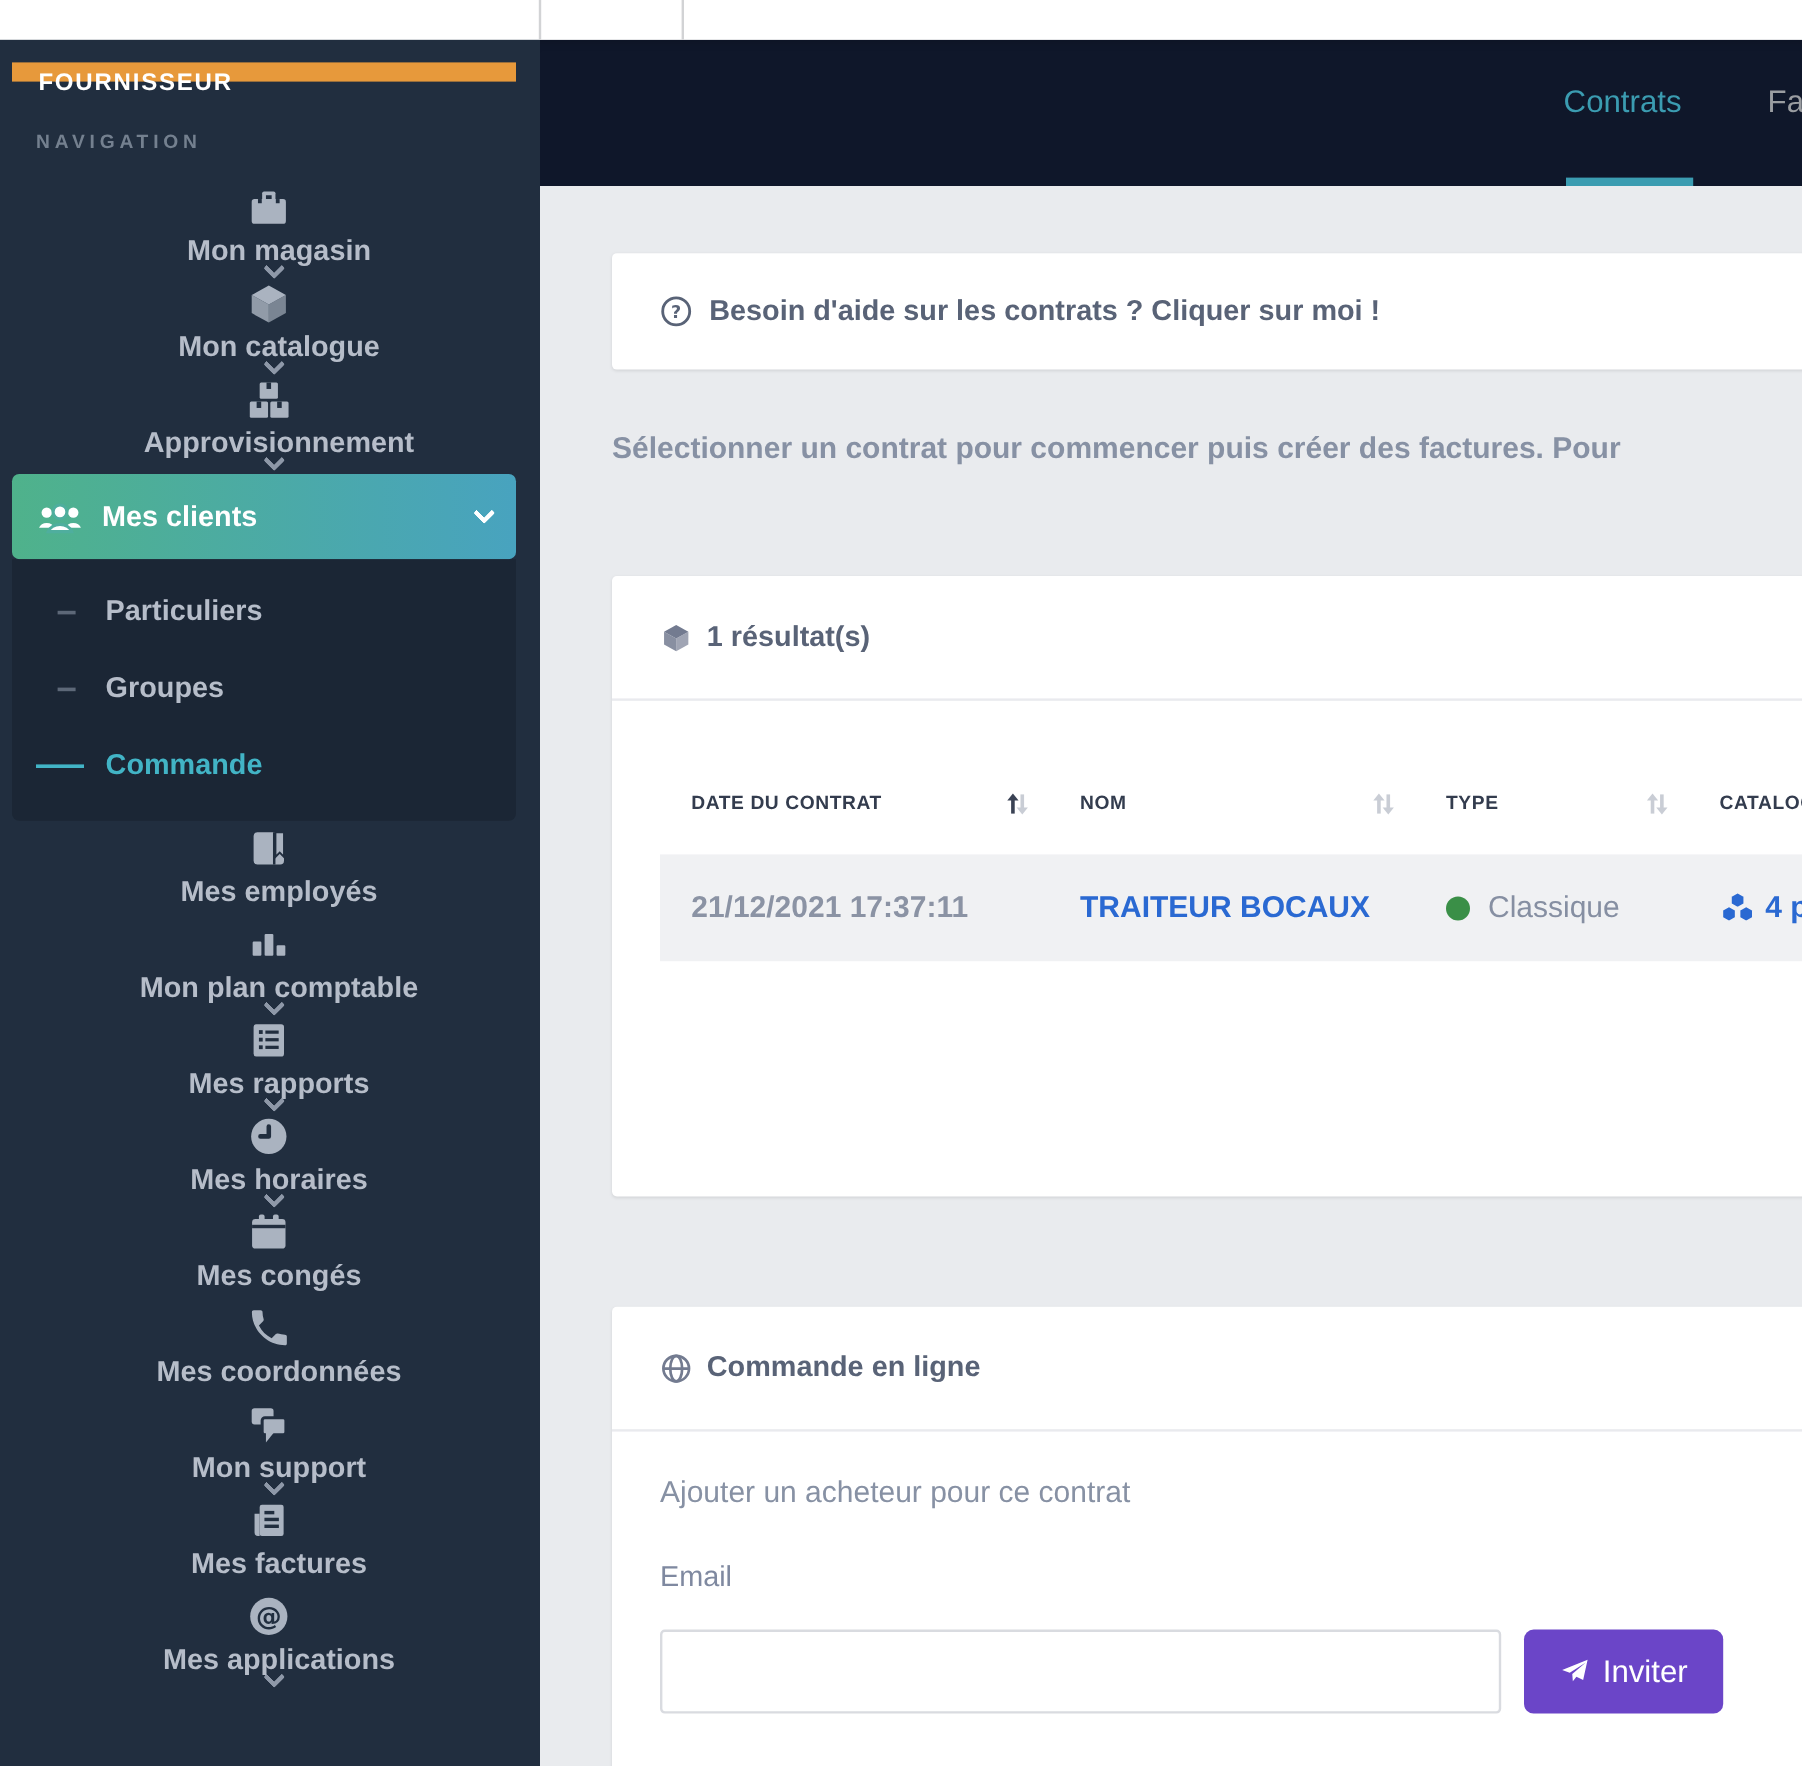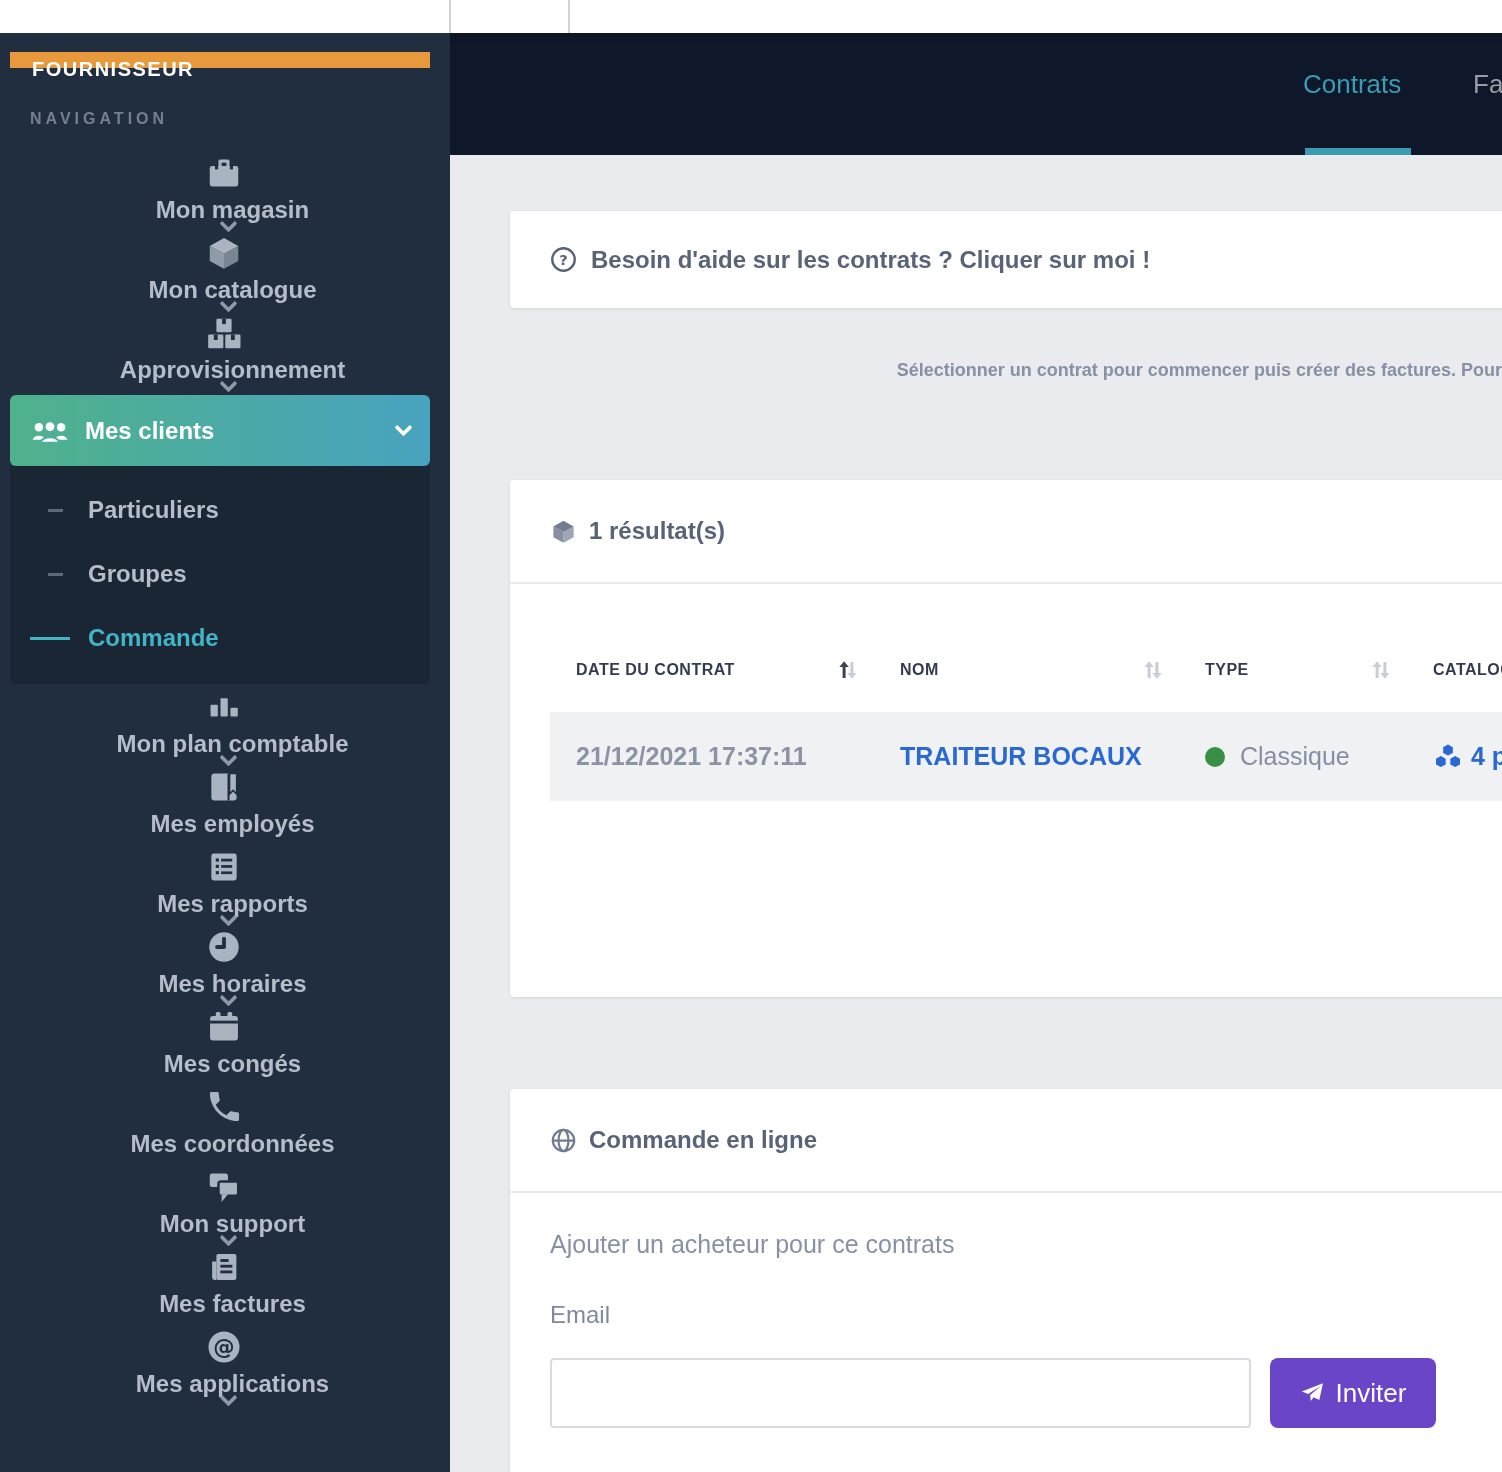--- a/index.html
+++ b/index.html
@@ -52,8 +52,8 @@
   #helpcard { top:56px; height:97px; display:flex; align-items:center; padding-left:40px; cursor:pointer; }
   #helpcard .txt { margin-left:14px; font-size:24px; font-weight:bold; color:#596377; }
 
-  #instruction { position:absolute; left:60px; right:0; top:205px; font-size:18px; font-weight:bold;
-                 color:#8791a4; white-space:nowrap; overflow:hidden;text-align:right; }
+  #instruction { position:absolute; left:60px; right:0; top:205px; font-size:25px; font-weight:bold;
+                 color:#8791a4; white-space:nowrap; overflow:hidden; }
 
   #resultscard { top:325px; height:517px; }
   .card-head { height:102px; display:flex; align-items:center; padding-left:40px; }

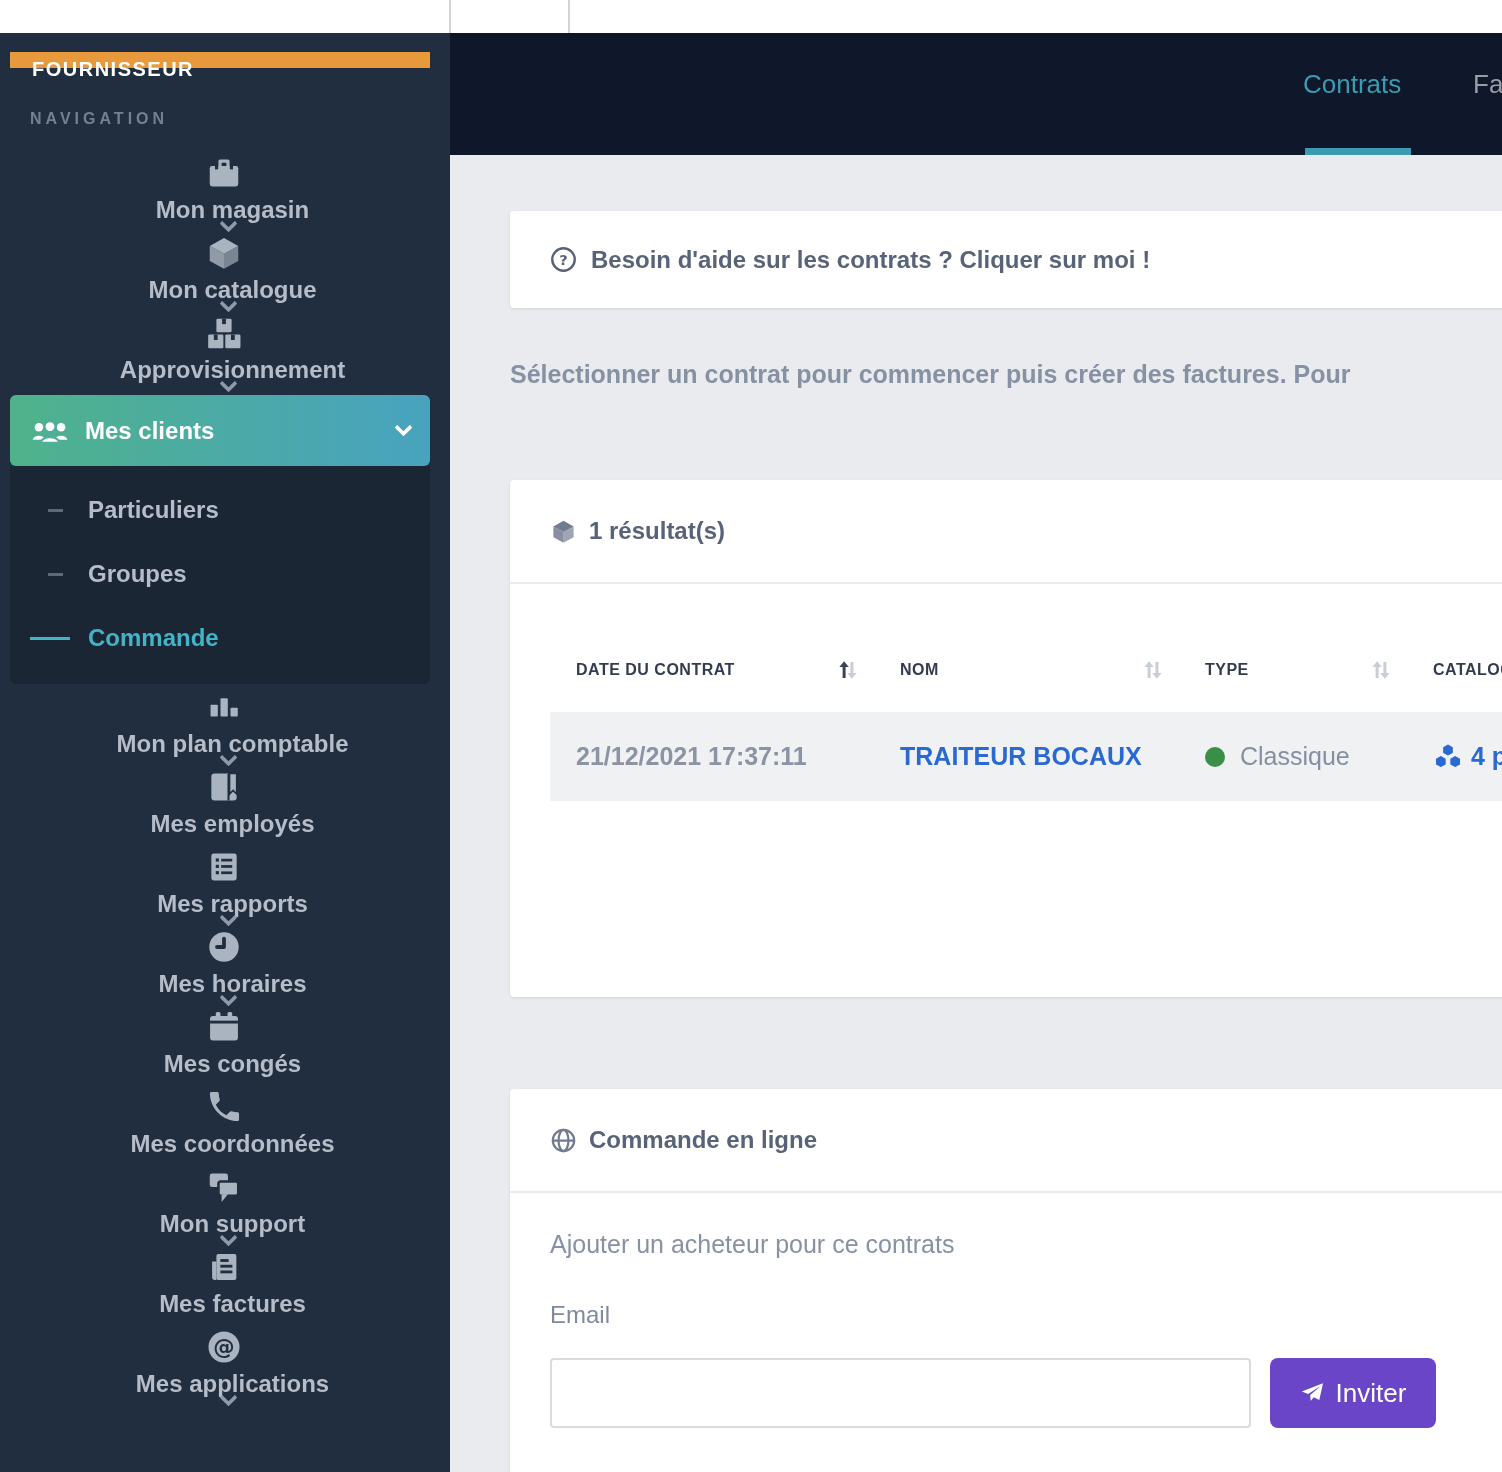--- a/index.html
+++ b/index.html
@@ -175,6 +175,17 @@
     <div class="mitem">
       <span class="ico">
         <svg width="38" height="38" viewBox="0 0 24 24">
+            <rect x="4" y="3.5" width="16" height="17" rx="2"></rect>
+            <rect x="14.2" y="3.5" width="1.3" height="17" fill="#212e3f"></rect>
+            <polygon points="15.5,3.5 20,3.5 20,16.5 17.75,14.2 15.5,16.5" stroke="#212e3f" stroke-width="1"></polygon>
+          </svg>
+      </span>
+      <span class="lbl">Mes employés</span>
+    </div>
+
+    <div class="mitem">
+      <span class="ico">
+        <svg width="38" height="38" viewBox="0 0 24 24">
             <rect x="3.5" y="10.5" width="4.6" height="7.5" rx="0.6"></rect>
             <rect x="9.8" y="6.5" width="4.6" height="11.5" rx="0.6"></rect>
             <rect x="16.1" y="12.5" width="4.6" height="5.5" rx="0.6"></rect>
@@ -182,17 +193,6 @@
       </span>
       <span class="lbl">Mon plan comptable</span>
       <span class="chev"></span>
-    </div>
-
-    <div class="mitem">
-      <span class="ico">
-        <svg width="38" height="38" viewBox="0 0 24 24">
-            <rect x="4" y="3.5" width="16" height="17" rx="2"></rect>
-            <rect x="14.2" y="3.5" width="1.3" height="17" fill="#212e3f"></rect>
-            <polygon points="15.5,3.5 20,3.5 20,16.5 17.75,14.2 15.5,16.5" stroke="#212e3f" stroke-width="1"></polygon>
-          </svg>
-      </span>
-      <span class="lbl">Mes employés</span>
     </div>
 
     <div class="mitem">

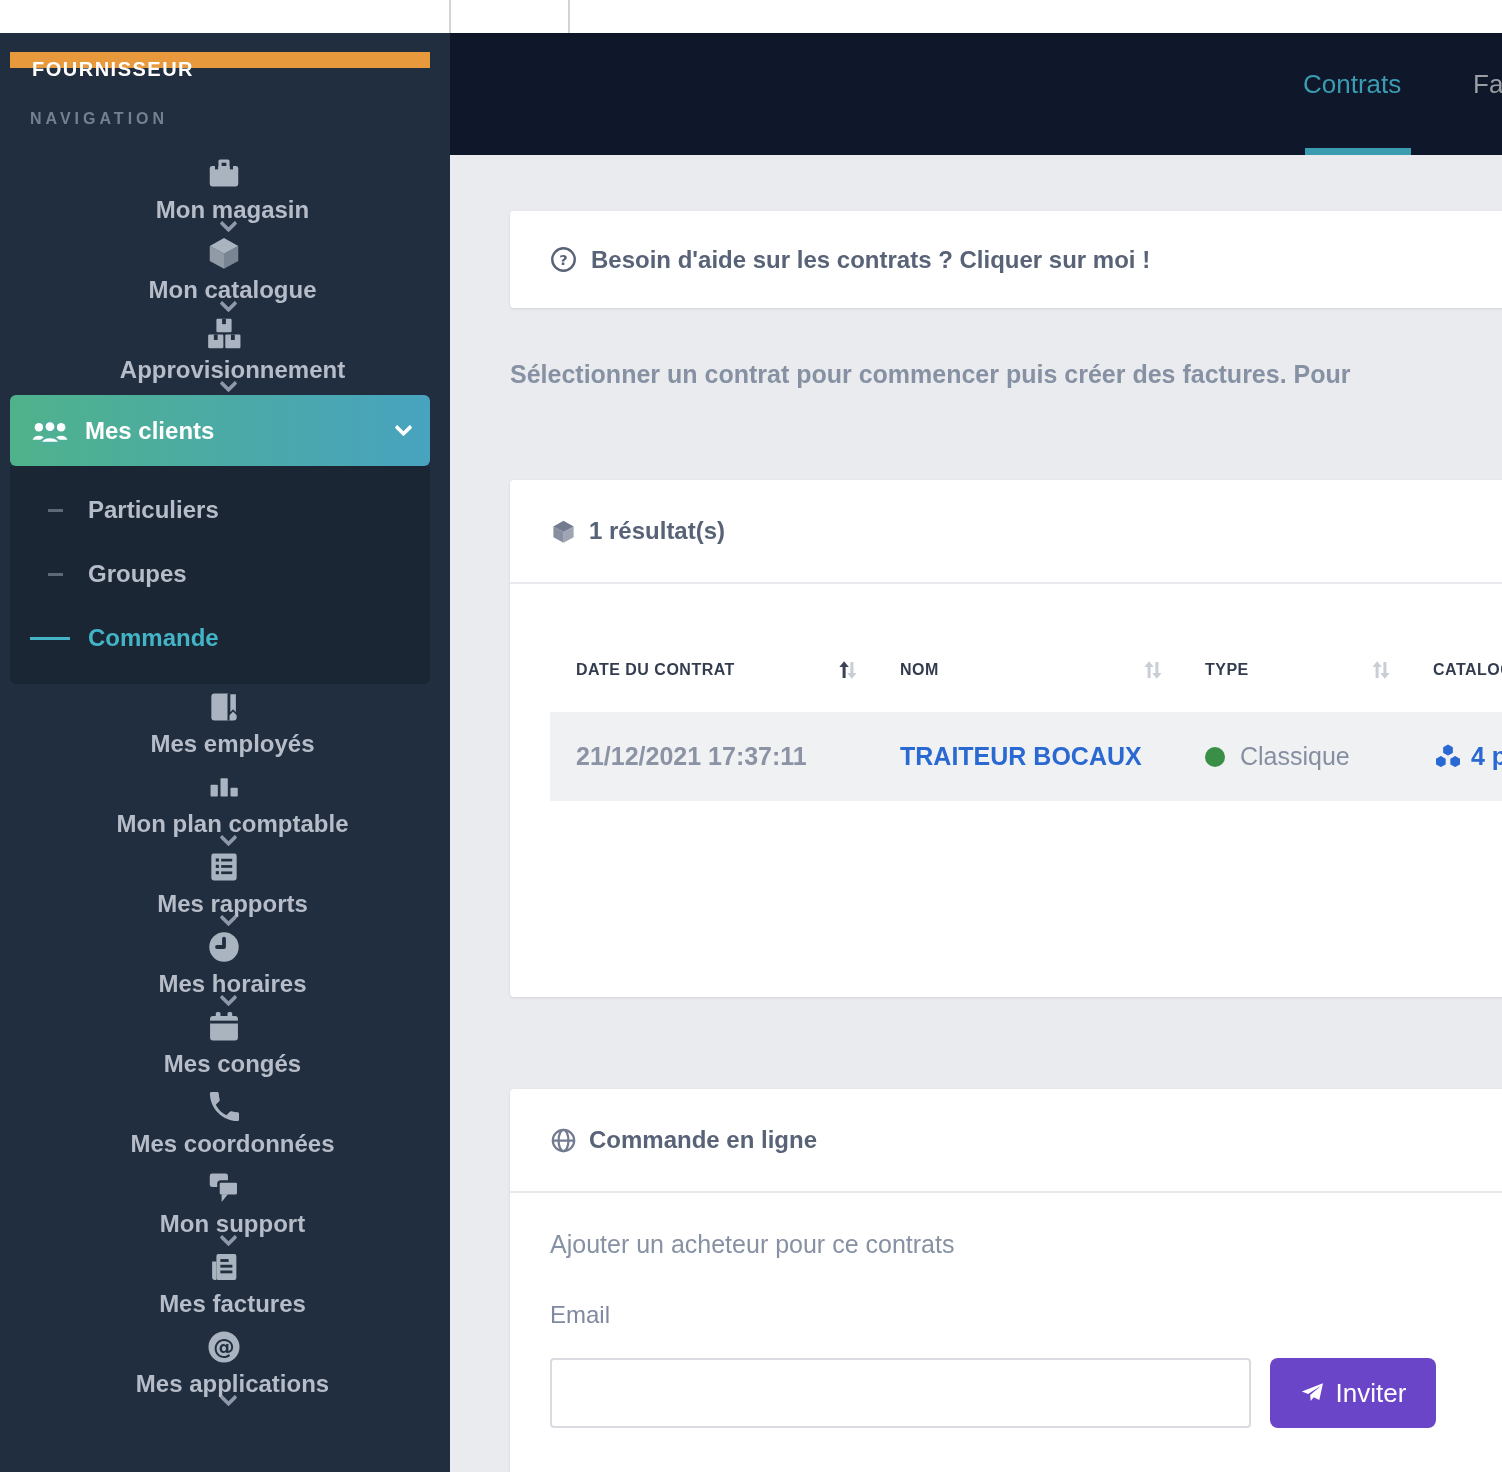--- a/index.html
+++ b/index.html
@@ -380,7 +380,7 @@
       <div class="card-divider"></div>
 
       <div class="order-body">
-        <div class="order-sub">Ajouter un acheteur pour ce contrats</div>
+        <div class="order-sub">Ajouter un acheteur pour ce contrat</div>
         <div class="email-label">Email</div>
         <div class="email-row">
           <input class="email-input" type="text" value="" style="">

